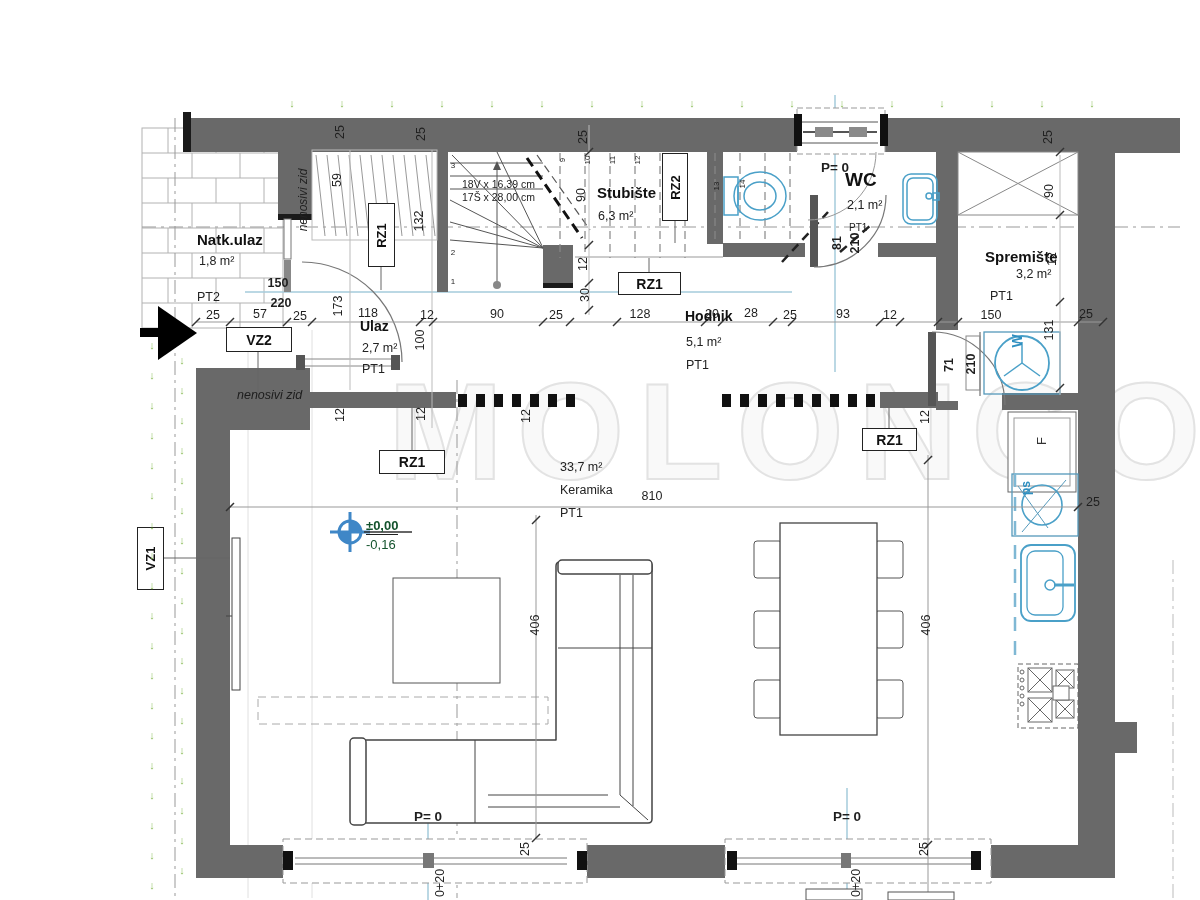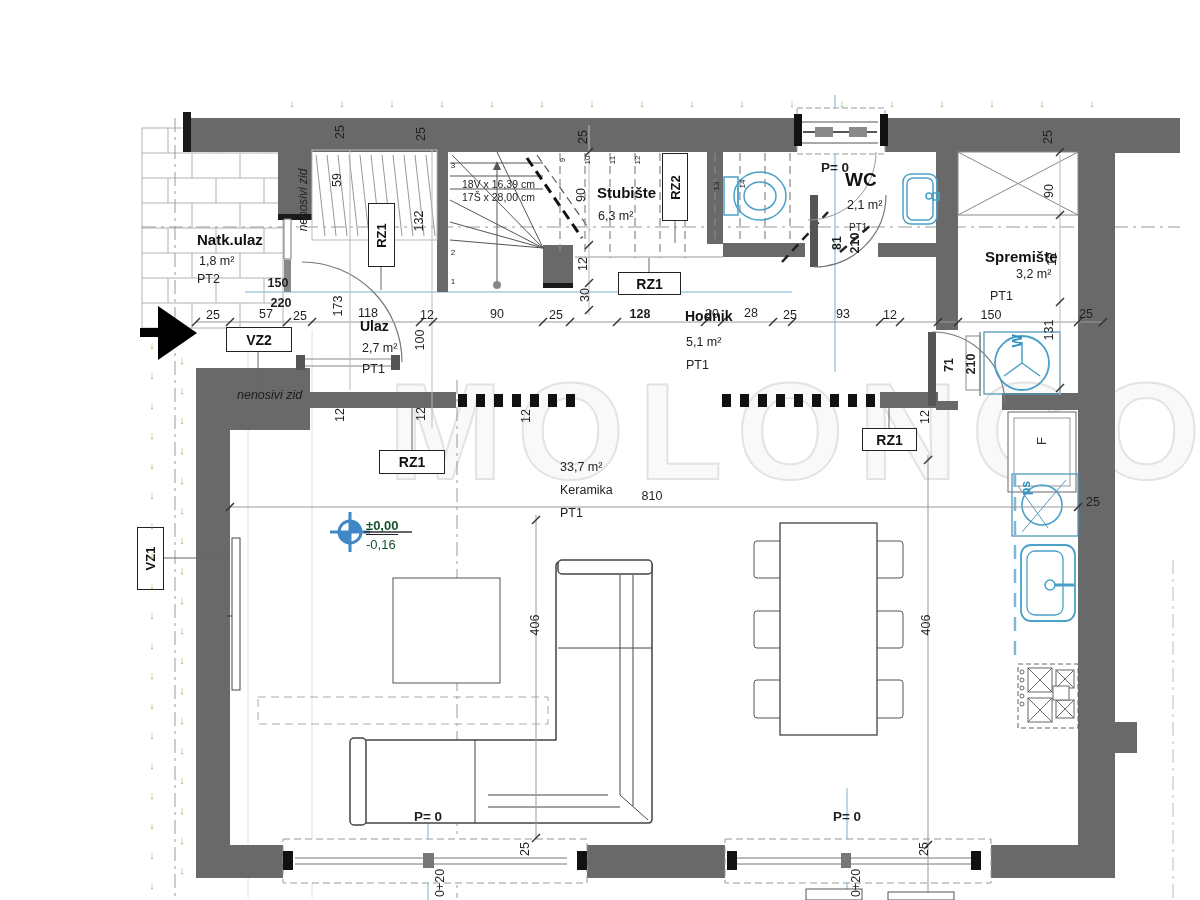--- a/index.html
+++ b/index.html
@@ -413,7 +413,7 @@
 
   <div class="room-n" style="left:197px;top:231px">Natk.ulaz</div>
   <div class="room-s" style="left:199px;top:254px">1,8 m²</div>
-  <div class="room-s" style="left:197px;top:272px">PT2</div>
+  <div class="room-s" style="left:197px;top:290px">PT2</div>
 
   <div class="room-n" style="left:360px;top:318px;font-size:14px">Ulaz</div>
   <div class="room-s" style="left:362px;top:341px">2,7 m²</div>

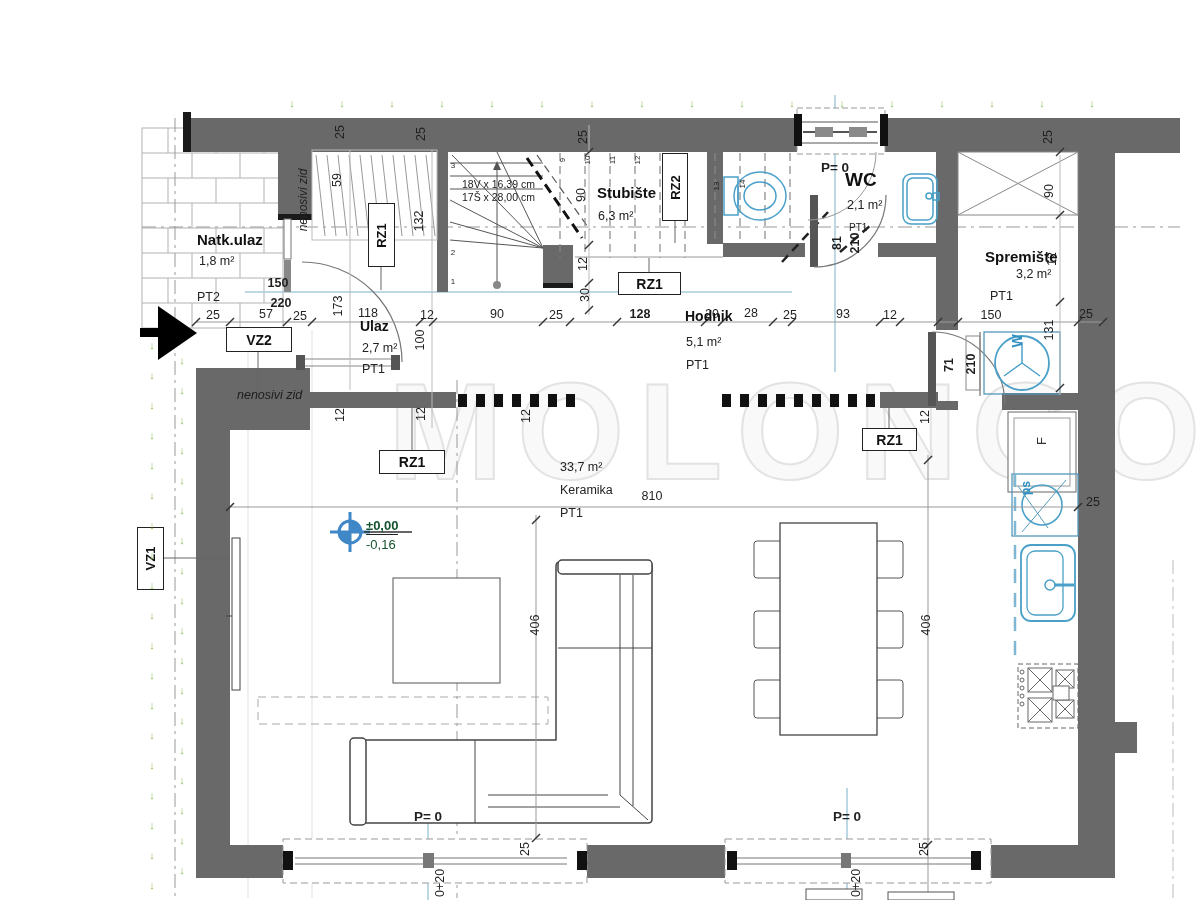--- a/index.html
+++ b/index.html
@@ -475,7 +475,7 @@
 
   <div id="dim-layer" class="abs" style="left:0;top:0;width:1200px;height:900px;pointer-events:none">
       <span class="dim" style="left: 213px; top: 315px;">25</span>
-      <span class="dim" style="left: 266px; top: 314px;">57</span>
+      <span class="dim" style="left: 260px; top: 314px;">57</span>
       <span class="dim" style="left: 300px; top: 316px;">25</span>
       <span class="dim" style="left: 368px; top: 313px;">118</span>
       <span class="dim" style="left: 427px; top: 315px;">12</span>

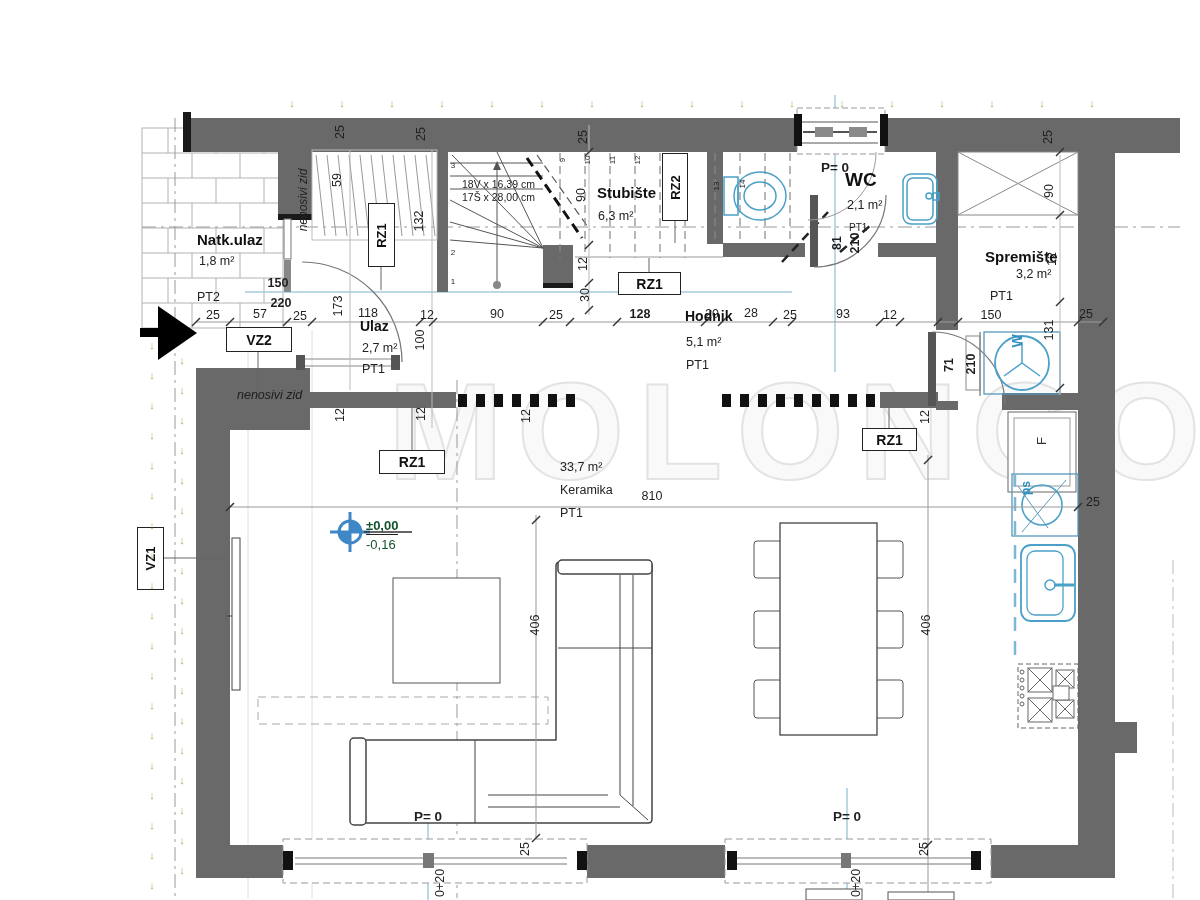--- a/index.html
+++ b/index.html
@@ -481,7 +481,7 @@
       <span class="dim" style="left: 427px; top: 315px;">12</span>
       <span class="dim" style="left: 497px; top: 314px;">90</span>
       <span class="dim" style="left: 556px; top: 315px;">25</span>
-      <span class="dim" style="left: 640px; top: 314px; font-weight: bold;">128</span>
+      <span class="dim" style="left: 640px; top: 314px;">128</span>
       <span class="dim" style="left: 712px; top: 314px;">20</span>
       <span class="dim" style="left: 751px; top: 313px;">28</span>
       <span class="dim" style="left: 790px; top: 315px;">25</span>

